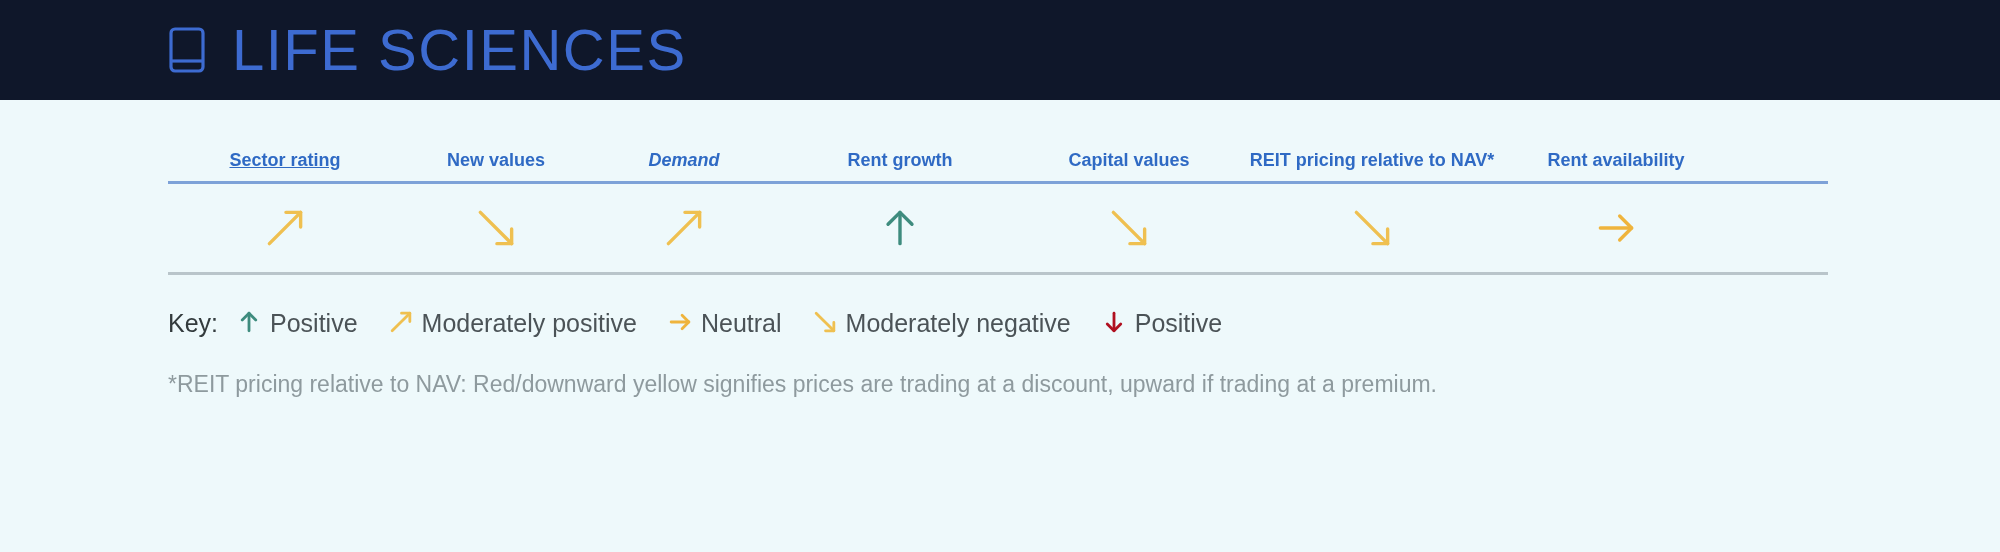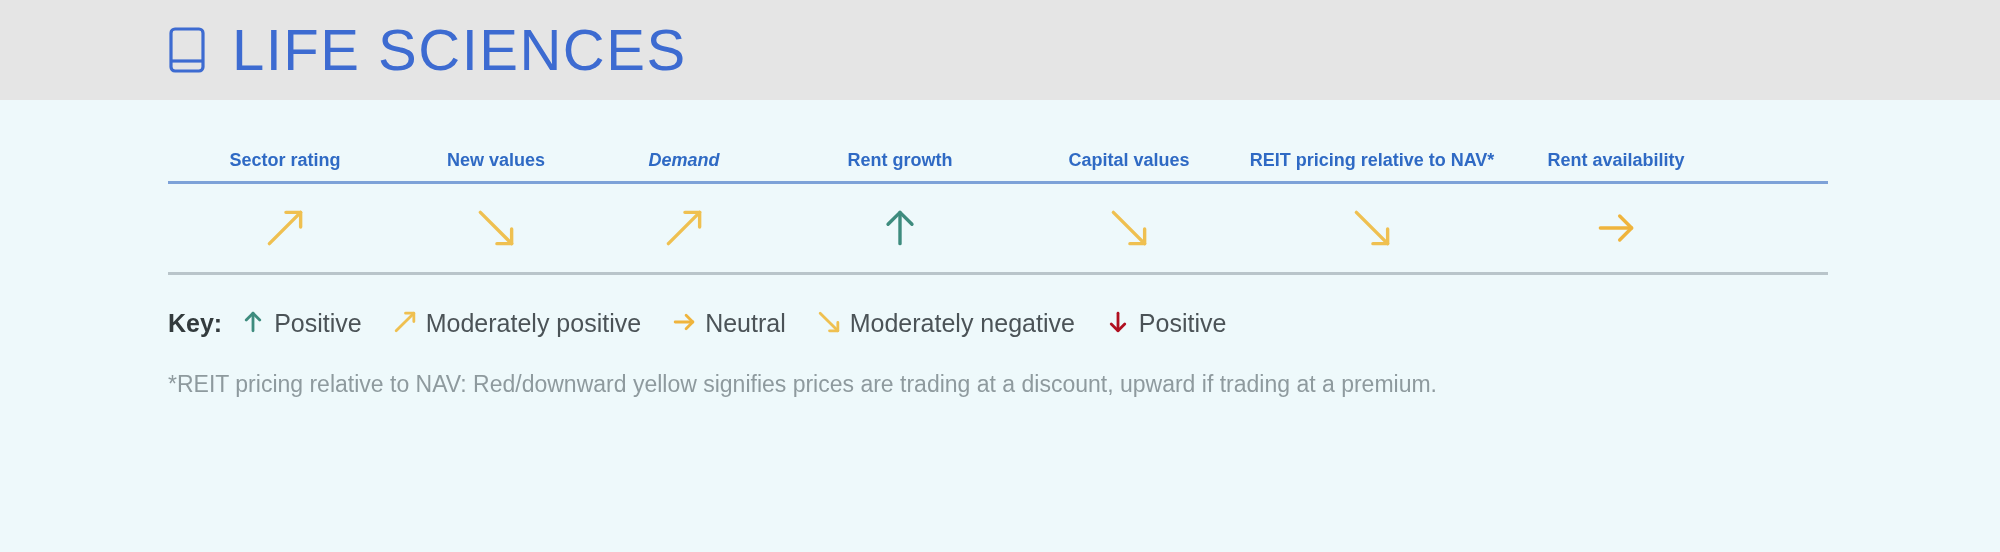--- a/index.html
+++ b/index.html
@@ -17,7 +17,7 @@
   
   .header-band {
     height: 100px;
-    background: #e5e5e5;
+    background: #0f172a;
     display: flex;
     align-items: center;
     padding-left: 168px;

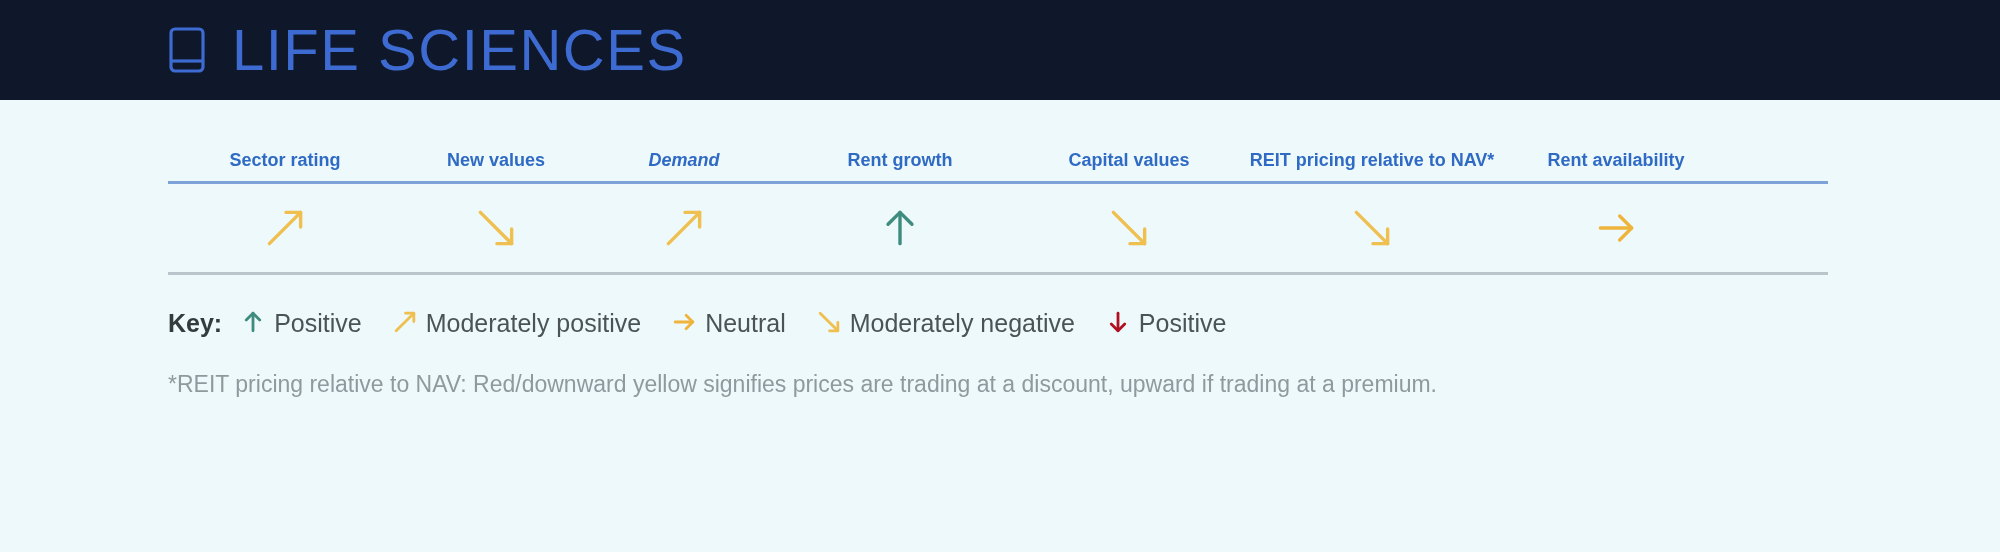--- a/index.html
+++ b/index.html
@@ -81,7 +81,7 @@
   }
 
   
-  .c0 { width: 234px; }
+  .c0 { width: 234px; text-decoration: underline; }
   .c1 { width: 188px; }
   .c2 { width: 188px; font-style: italic; }
   .c3 { width: 244px; }

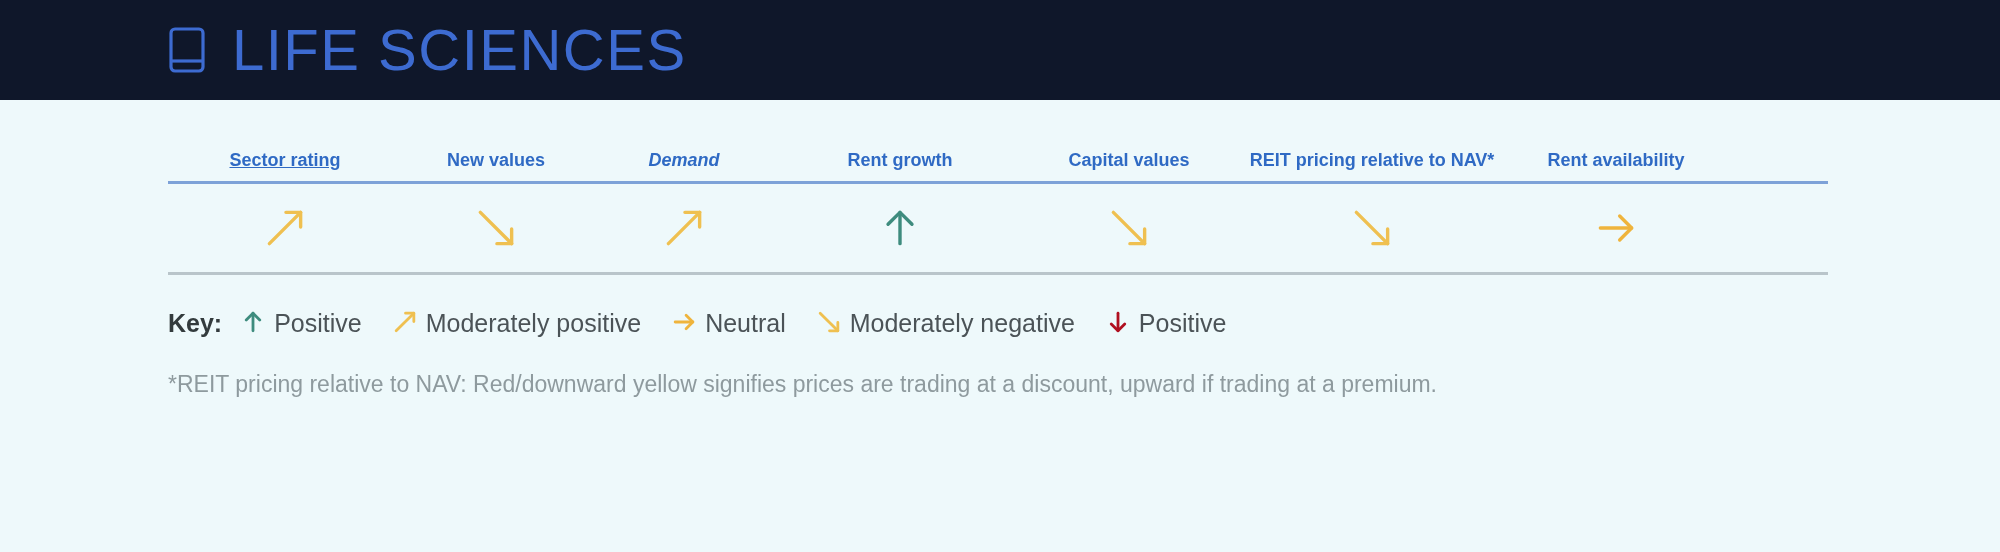--- a/index.html
+++ b/index.html
@@ -99,7 +99,7 @@
   .key-label {
     color: #333b3d;
     font-size: 25px;
-    font-weight: bold;
+    font-weight: normal;
     margin-right: 16px;
   }
   .key-item {

